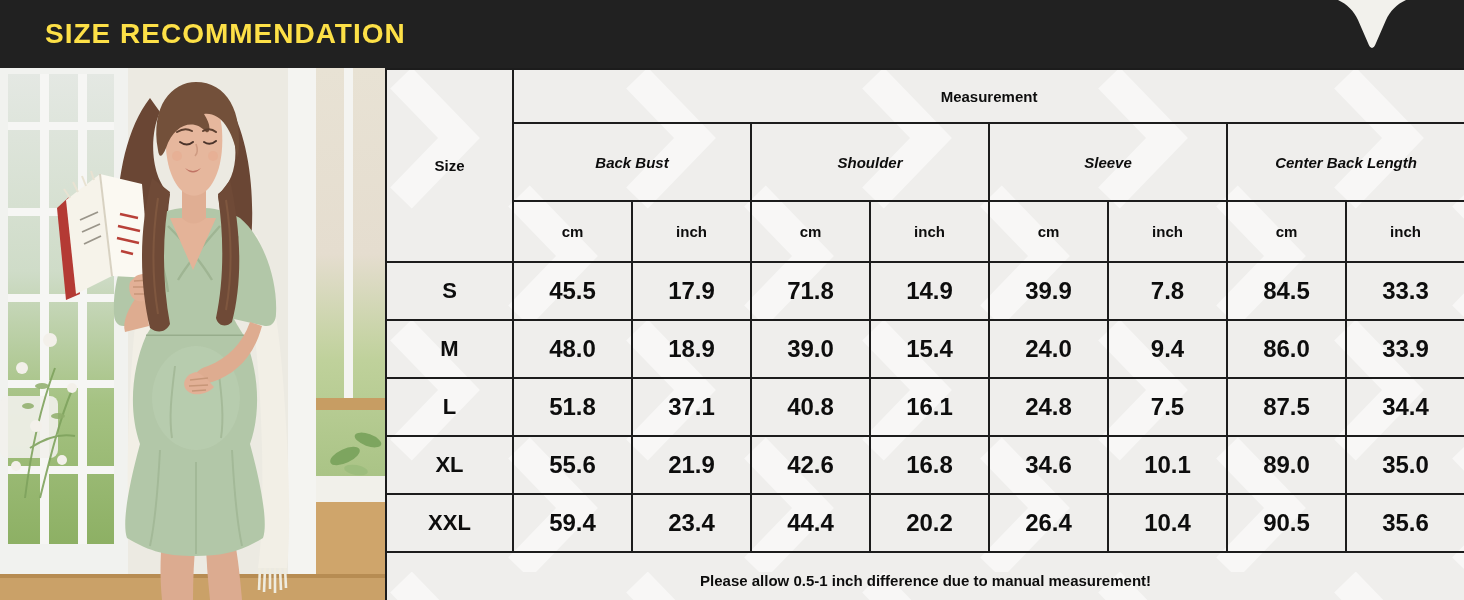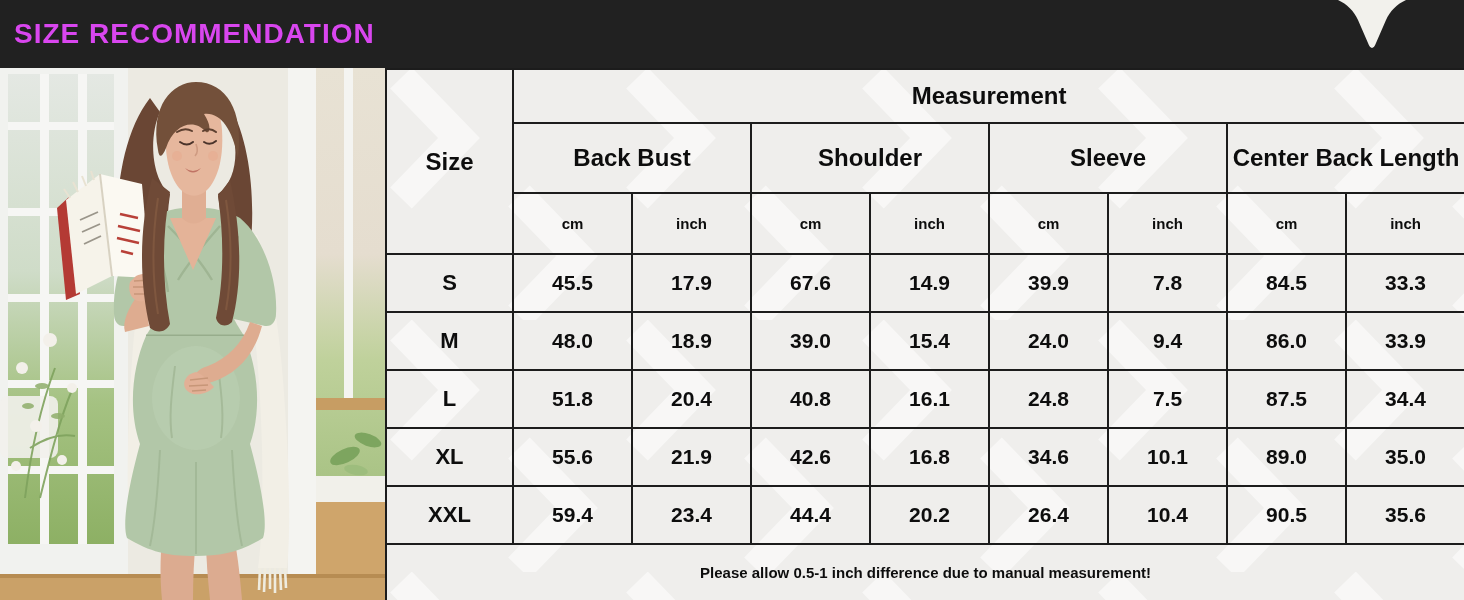--- a/index.html
+++ b/index.html
@@ -17,8 +17,8 @@
     display:flex;align-items:center;
   }
   .banner-title{
-    color:#d946ef;font-weight:700;font-size:28px;letter-spacing:1px;
-    padding-left:14px;
+    color:#fde047;font-weight:700;font-size:28px;letter-spacing:1px;
+    padding-left:45px;
   }
   .brand-logo{position:absolute;top:0;right:58px;width:68px;height:52px;}
   

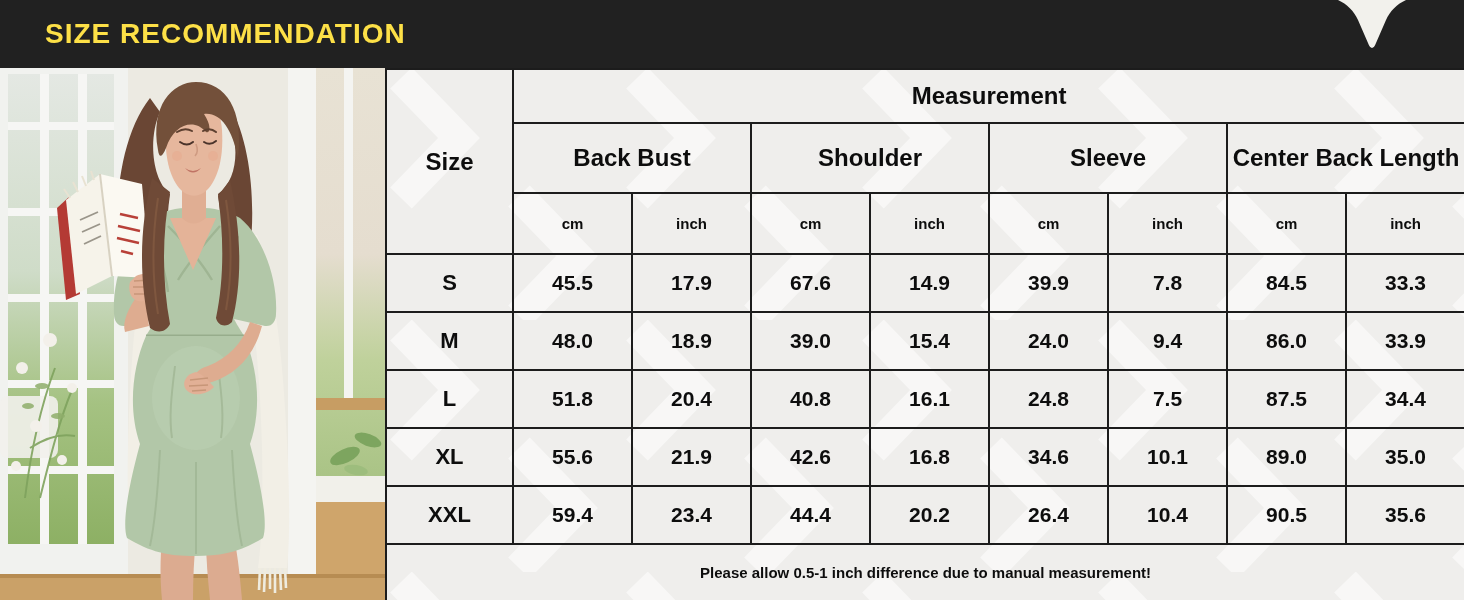--- a/index.html
+++ b/index.html
@@ -46,7 +46,7 @@
   }
   .r1{height:54px;} .r2{height:70px;} .r3{height:61px;}
   .rd{height:58px;} .rf{height:57px;}
-  .h-big{font-size:24px;}
+  .h-big{font-size:15px;}
   .h-unit{font-size:15px;}
   .c-size{font-size:22px;}
   .c-val{font-size:21px;margin-top:28px;}

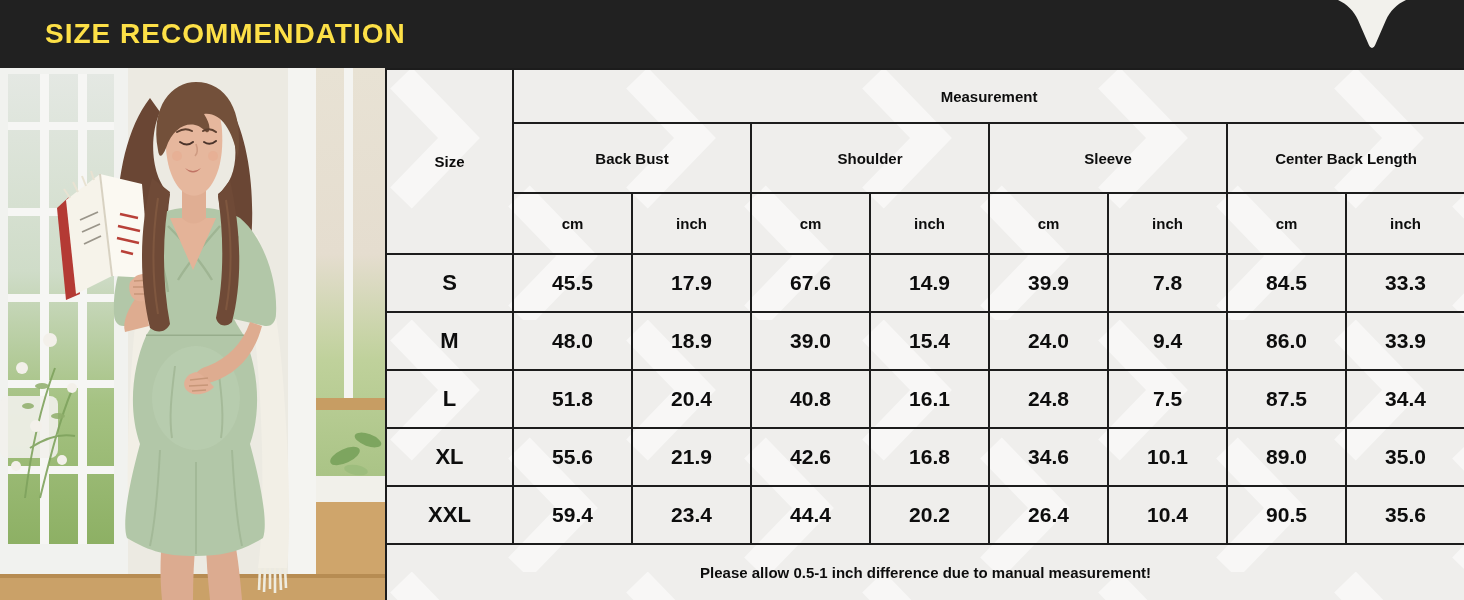--- a/index.html
+++ b/index.html
@@ -44,7 +44,7 @@
     color:#0d0d0d;font-weight:700;
     padding:0;
   }
-  .r1{height:54px;} .r2{height:70px;} .r3{height:61px;}
+  .r1{height:54px;} .r2{height:78px;font-style:italic;} .r3{height:61px;}
   .rd{height:58px;} .rf{height:57px;}
   .h-big{font-size:15px;}
   .h-unit{font-size:15px;}

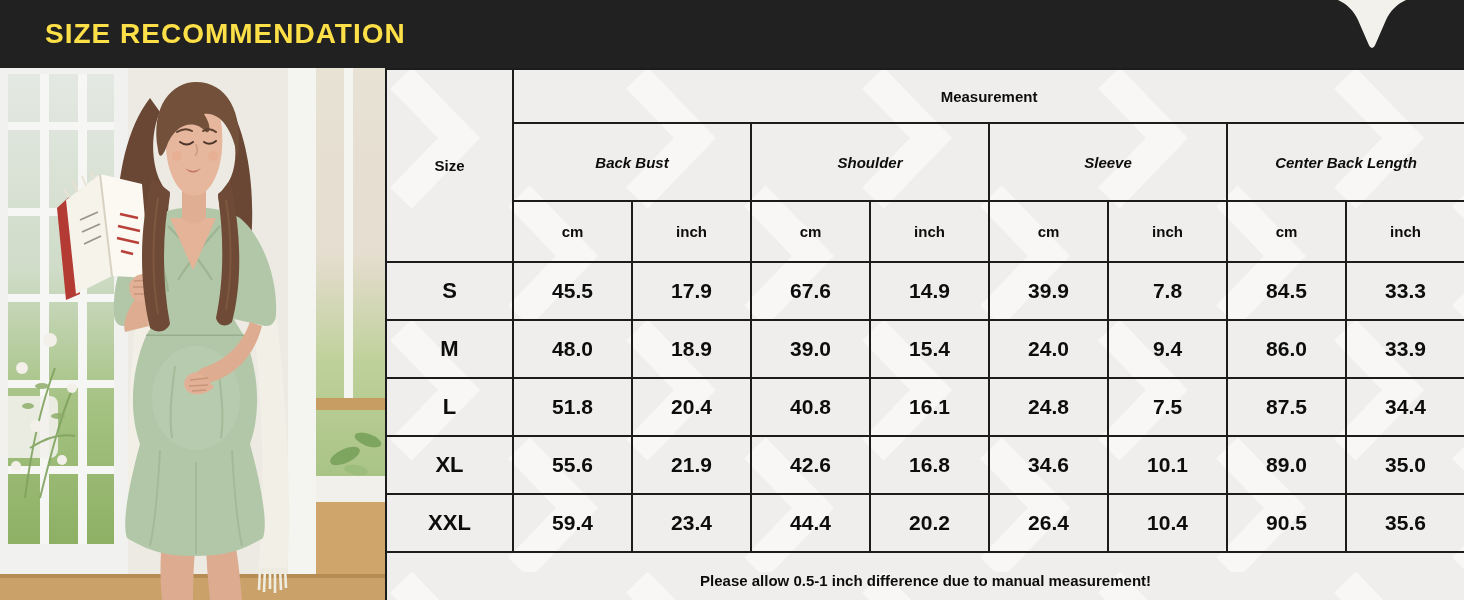--- a/index.html
+++ b/index.html
@@ -49,7 +49,7 @@
   .h-big{font-size:15px;}
   .h-unit{font-size:15px;}
   .c-size{font-size:22px;}
-  .c-val{font-size:21px;margin-top:28px;}
+  .c-val{font-size:24px;margin-top:28px;}
   .c-note{font-size:15px;border-radius:16px;}
 </style>
 </head>

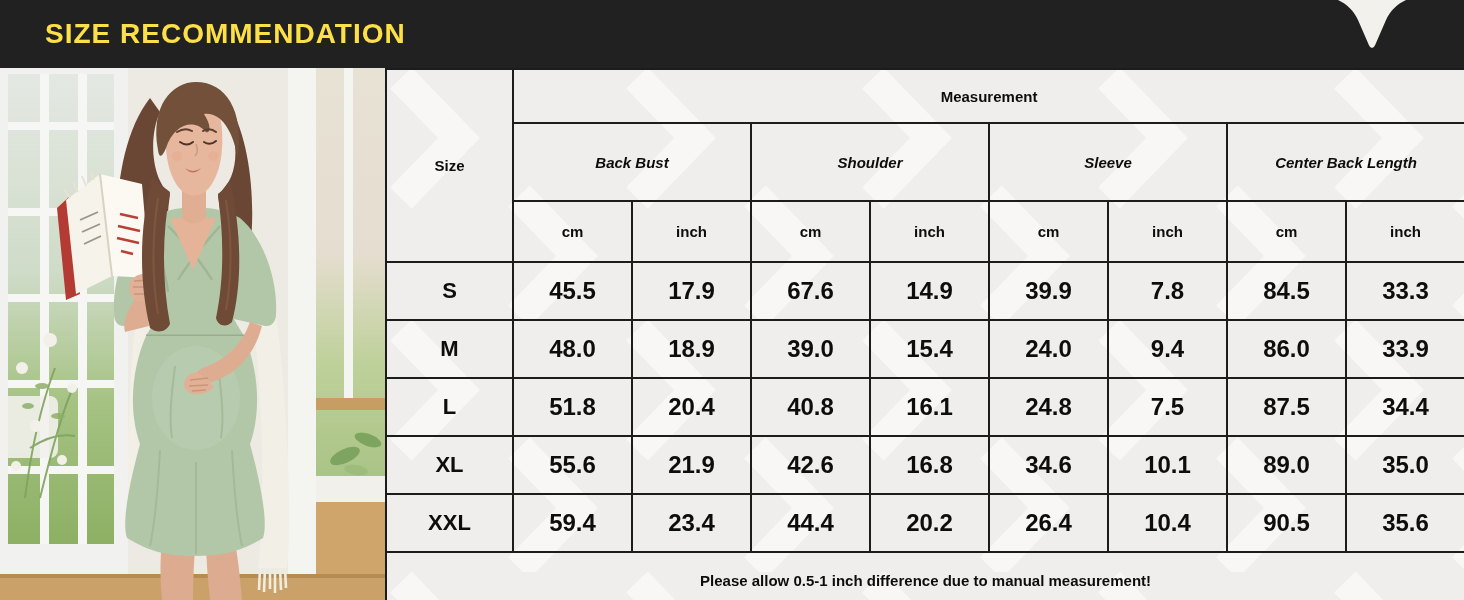--- a/index.html
+++ b/index.html
@@ -304,7 +304,7 @@
           <td class="c-size">S</td>
           <td class="c-val">45.5</td>
           <td class="c-val">17.9</td>
-          <td class="c-val">67.6</td>
+          <td class="c-val">71.8</td>
           <td class="c-val">14.9</td>
           <td class="c-val">39.9</td>
           <td class="c-val">7.8</td>

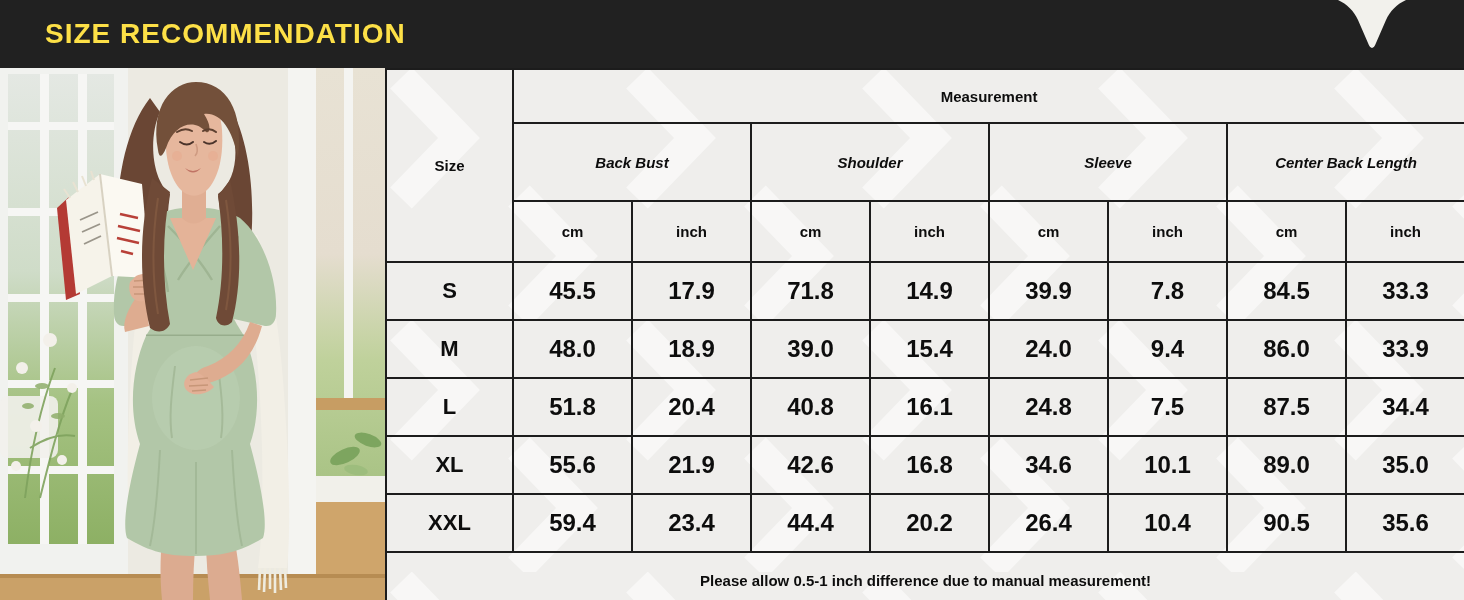--- a/index.html
+++ b/index.html
@@ -325,7 +325,7 @@
         <tr class="rd">
           <td class="c-size">L</td>
           <td class="c-val">51.8</td>
-          <td class="c-val">20.4</td>
+          <td class="c-val">37.1</td>
           <td class="c-val">40.8</td>
           <td class="c-val">16.1</td>
           <td class="c-val">24.8</td>

